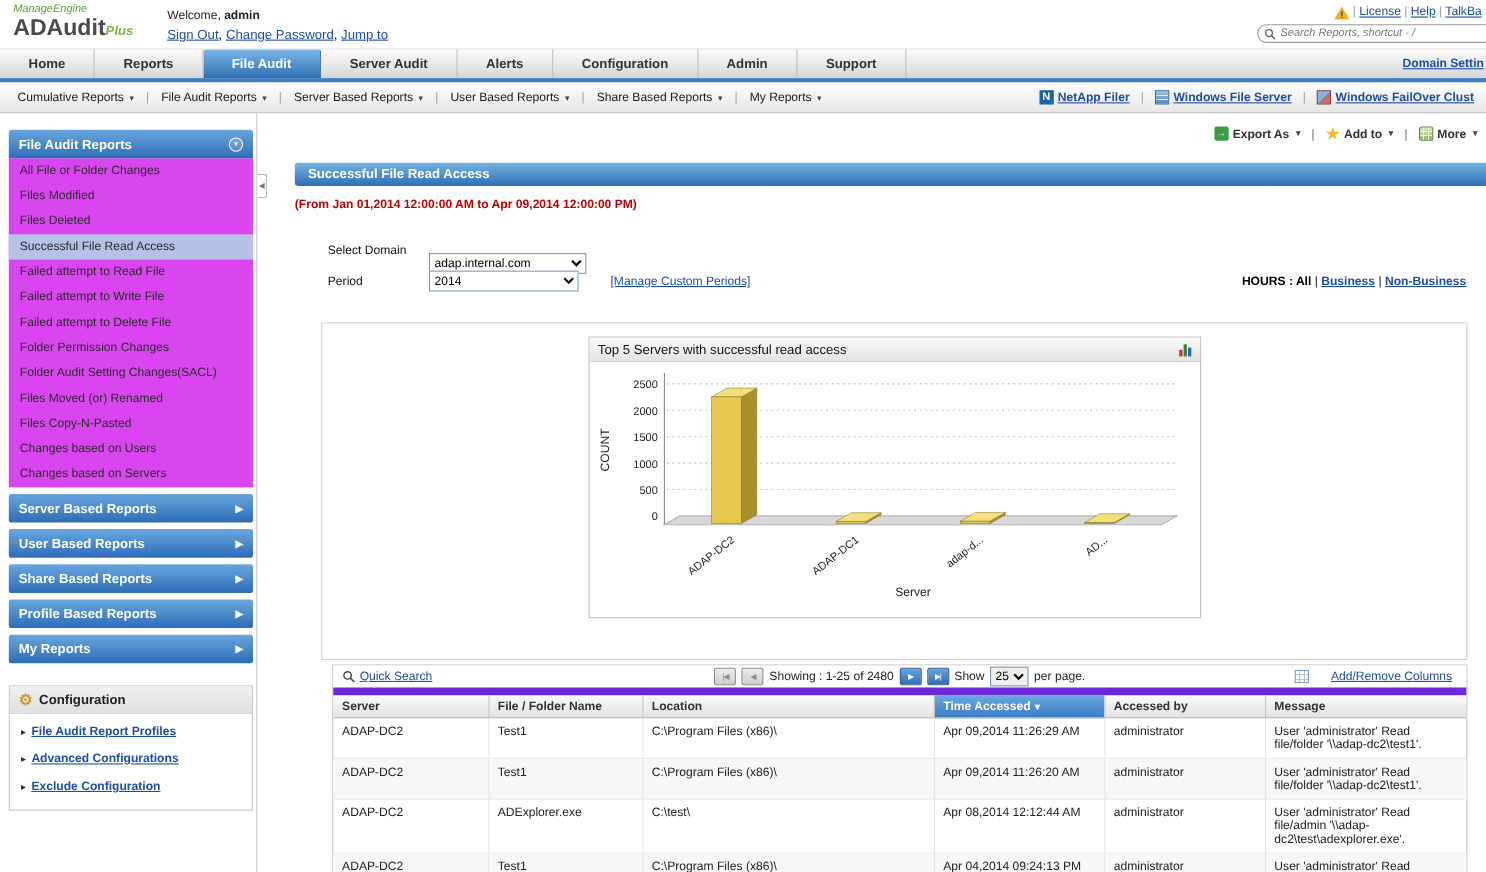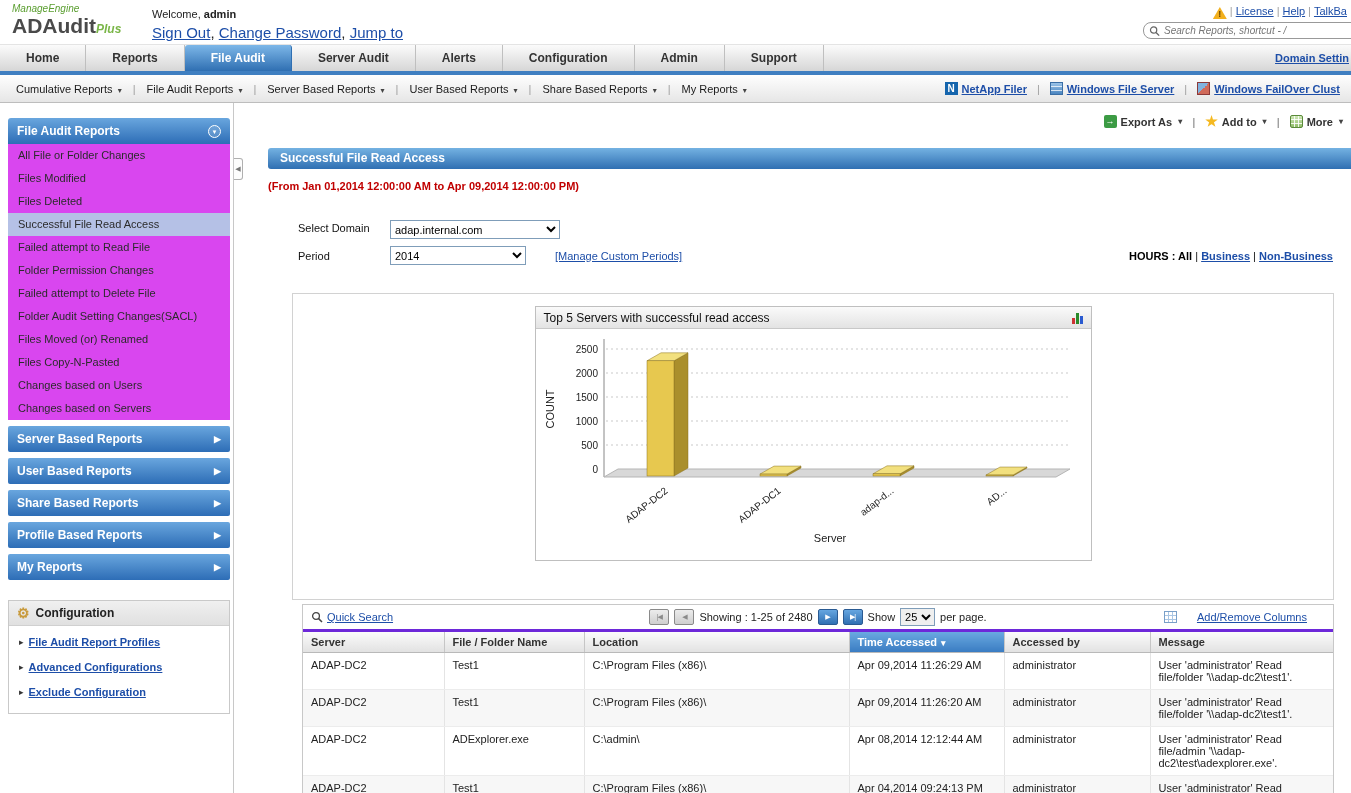--- a/index.html
+++ b/index.html
@@ -17,7 +17,7 @@
   .logo .product{font-size:21px;font-weight:bold;color:#4a4a4a;line-height:22px}
   .logo .plus{color:#7ab648;font-size:12px;font-style:italic;font-weight:bold}
   .welcome{position:absolute;left:152px;top:8px;font-size:11px}
-  .session-links{position:absolute;left:152px;top:24px;font-size:15px}
+  .session-links{position:absolute;left:152px;top:24px;font-size:12px}
   .util{position:absolute;right:4px;top:5px;white-space:nowrap;font-size:11px}
   .warn{display:inline-block;width:14px;height:12px;background:#f2b01e;clip-path:polygon(50% 0,100% 100%,0 100%);color:#6b4400;font-weight:bold;font-size:9px;line-height:14px;text-align:center;vertical-align:-2px;cursor:pointer}
   .searchbox{position:absolute;left:1143px;top:22px;width:210px;height:17px;border:1px solid #999;border-radius:8px 0 0 8px;background:#fff;display:flex;align-items:center;padding:0 5px;gap:4px}

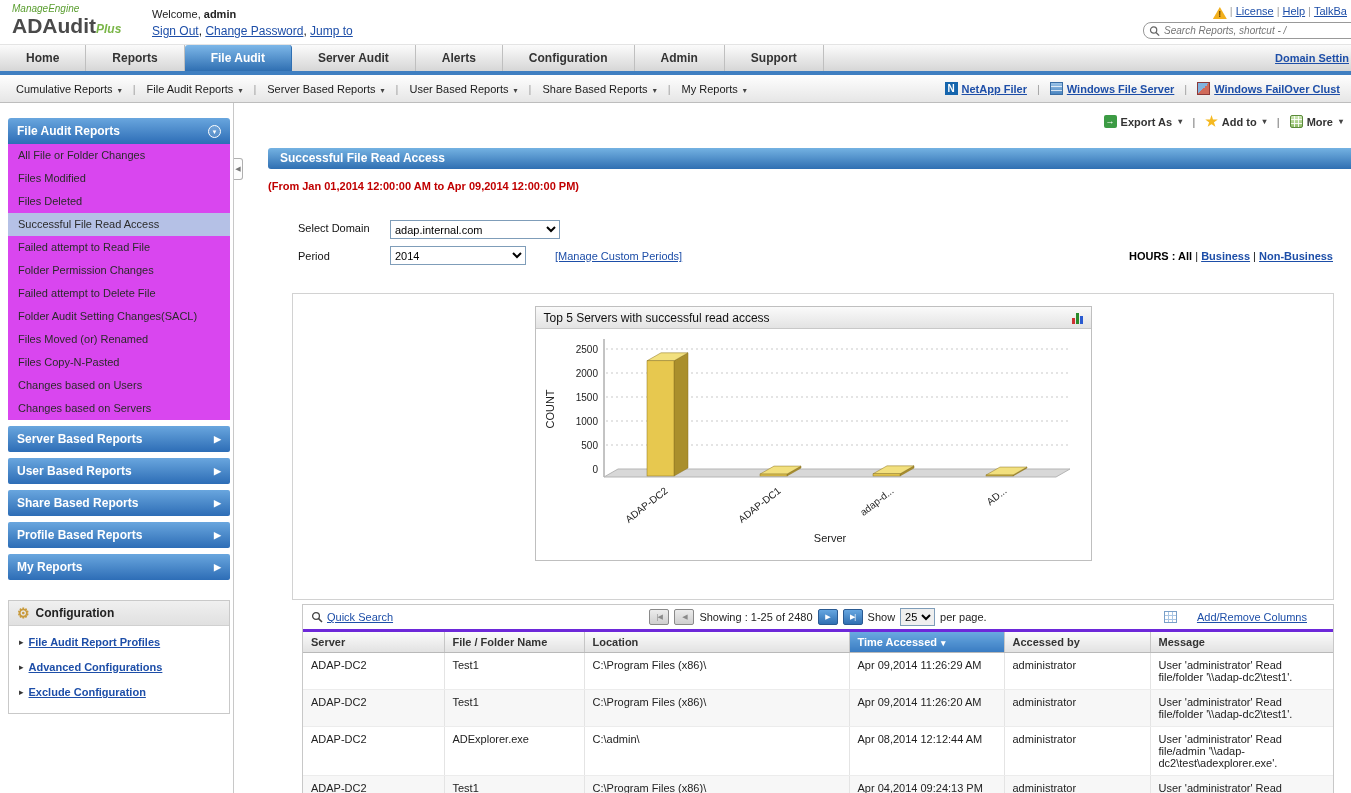--- a/index.html
+++ b/index.html
@@ -73,7 +73,7 @@
   .dlabel{top:119px;left:61px}
   .plabel{top:147px;left:61px}
   .fsel{position:absolute;height:19px;font-size:11px;font-family:inherit;border:1px solid #7f9db9;background:#fff}
-  .dsel{top:117px;left:153px;width:170px}
+  .dsel{top:127px;left:153px;width:143px}
   .psel{top:143px;left:153px;width:136px}
   .manage{position:absolute;top:147px;left:318px}
   .hours{position:absolute;top:147px;right:18px;font-size:11px;color:#111;white-space:nowrap}

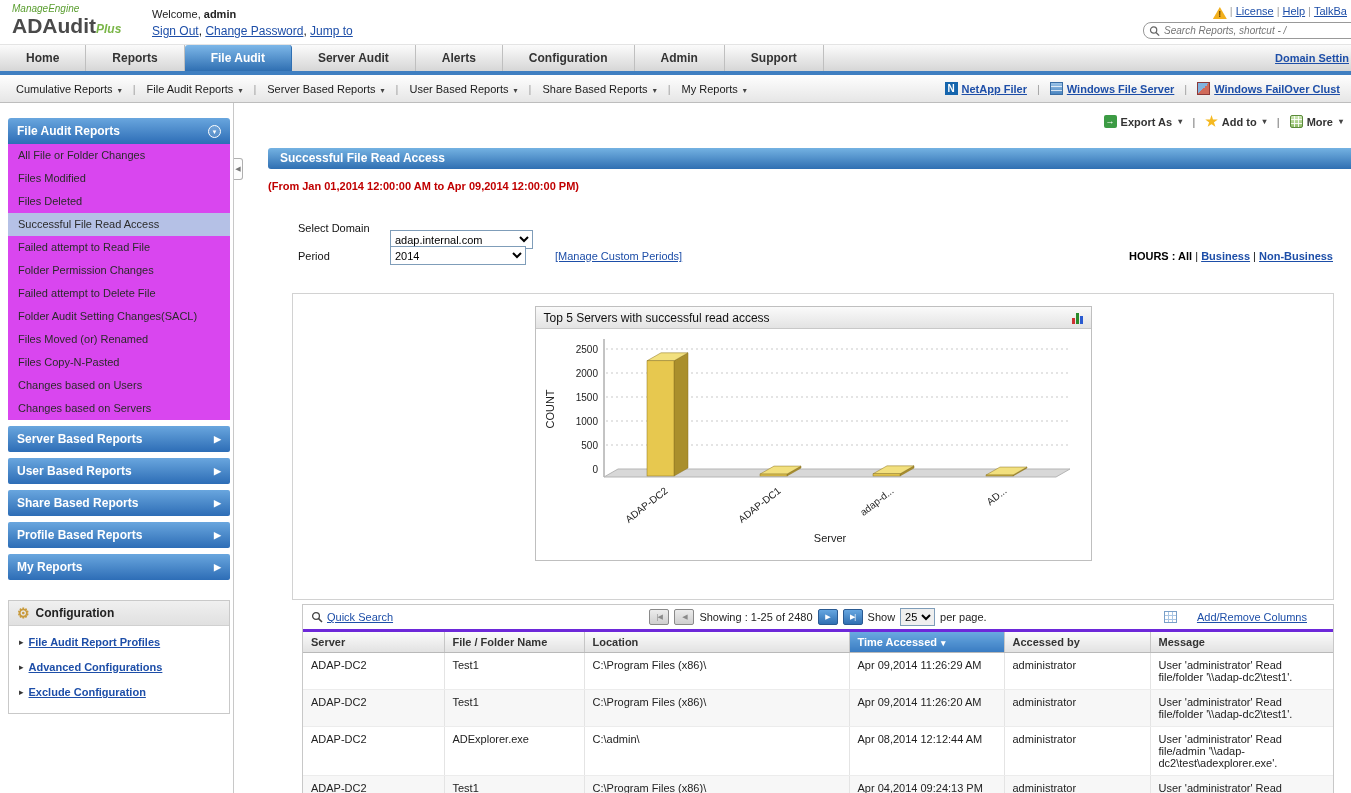--- a/index.html
+++ b/index.html
@@ -192,6 +192,7 @@
         <div class="side-item">Files Deleted</div>
         <div class="side-item selected">Successful File Read Access</div>
         <div class="side-item">Failed attempt to Read File</div>
+        <div class="side-item">Failed attempt to Write File</div>
         <div class="side-item">Folder Permission Changes</div>
         <div class="side-item">Failed attempt to Delete File</div>
         <div class="side-item">Folder Audit Setting Changes(SACL)</div>

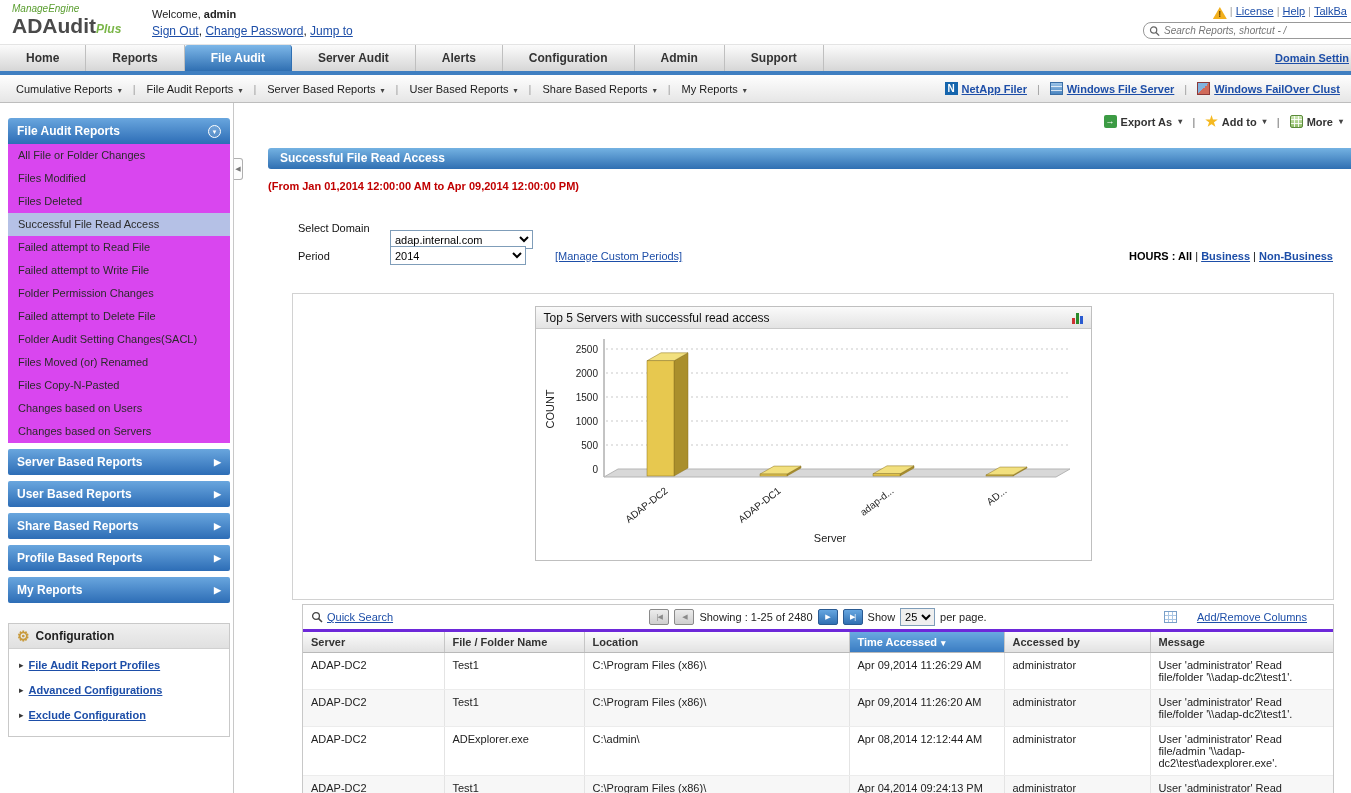--- a/index.html
+++ b/index.html
@@ -193,8 +193,8 @@
         <div class="side-item selected">Successful File Read Access</div>
         <div class="side-item">Failed attempt to Read File</div>
         <div class="side-item">Failed attempt to Write File</div>
+        <div class="side-item">Failed attempt to Delete File</div>
         <div class="side-item">Folder Permission Changes</div>
-        <div class="side-item">Failed attempt to Delete File</div>
         <div class="side-item">Folder Audit Setting Changes(SACL)</div>
         <div class="side-item">Files Moved (or) Renamed</div>
         <div class="side-item">Files Copy-N-Pasted</div>

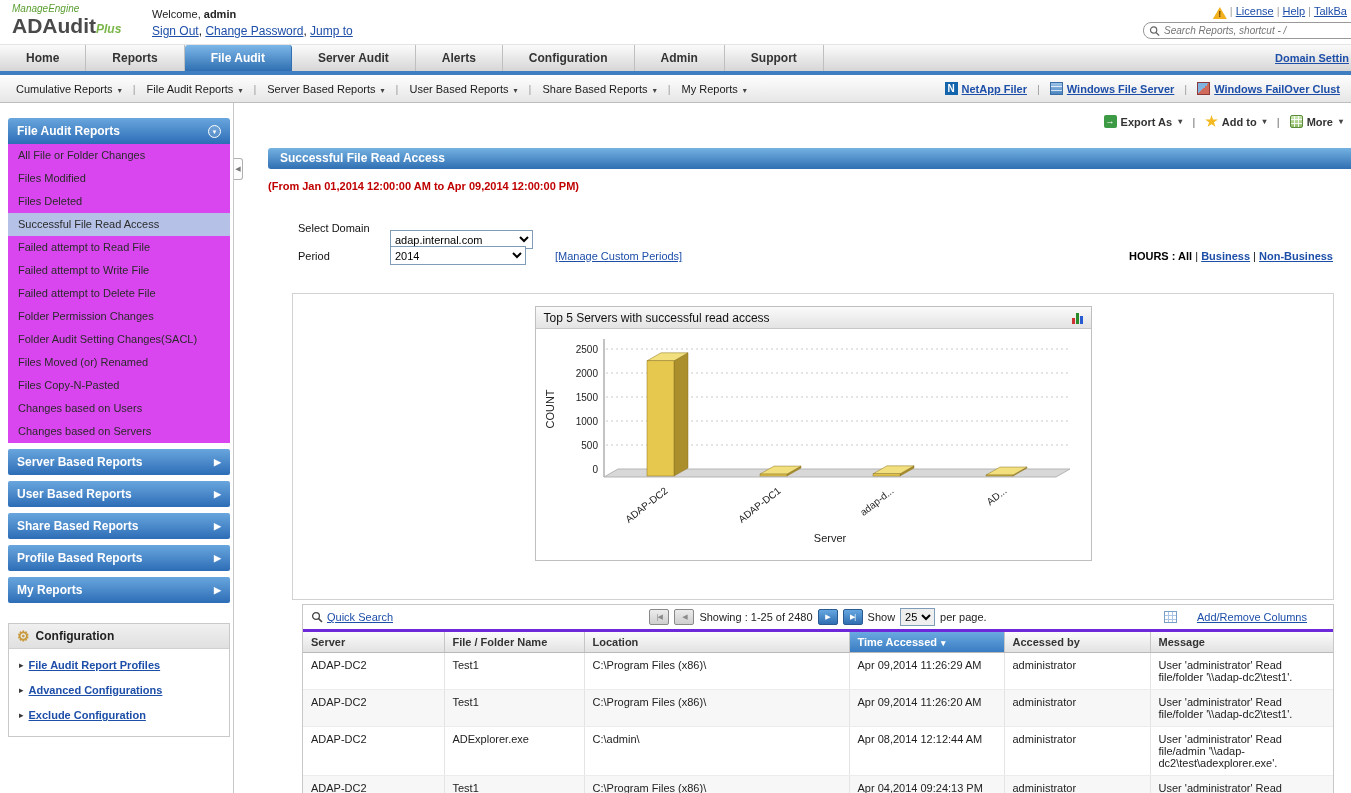--- a/index.html
+++ b/index.html
@@ -91,7 +91,7 @@
 
   
   .table-box{position:absolute;top:501px;left:65px;width:1032px;height:260px;border:1px solid #c8c8c8;background:#fff}
-  .ttoolbar{height:27px;display:flex;align-items:center;justify-content:center;position:relative;border-bottom:3px solid #6d28d9;background:#fff}
+  .ttoolbar{height:27px;display:flex;align-items:center;justify-content:center;position:relative;border-bottom:7px solid #6d28d9;background:#fff}
   .qsearch{position:absolute;left:8px;display:flex;align-items:center;gap:4px;cursor:pointer}
   .addrem{position:absolute;right:26px;display:flex;align-items:flex-end;gap:20px;cursor:pointer}
   .grid-icon{width:13px;height:12px;display:inline-block;border:1px solid #7aa0c8;background-color:#fff;background-image:repeating-linear-gradient(90deg,transparent 0 3px,#aac6e4 3px 4px),repeating-linear-gradient(transparent 0 3px,#aac6e4 3px 4px)}

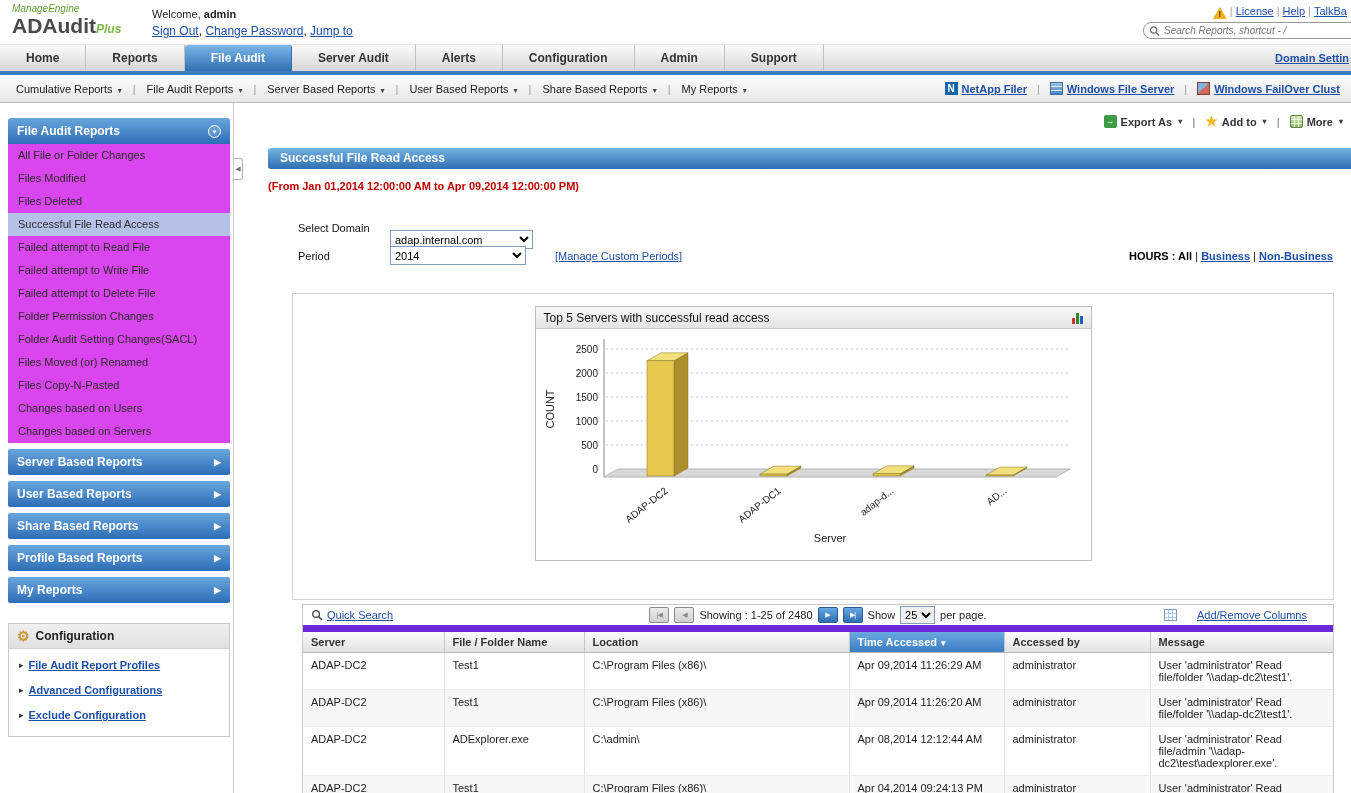--- a/index.html
+++ b/index.html
@@ -93,7 +93,7 @@
   .table-box{position:absolute;top:501px;left:65px;width:1032px;height:260px;border:1px solid #c8c8c8;background:#fff}
   .ttoolbar{height:27px;display:flex;align-items:center;justify-content:center;position:relative;border-bottom:7px solid #6d28d9;background:#fff}
   .qsearch{position:absolute;left:8px;display:flex;align-items:center;gap:4px;cursor:pointer}
-  .addrem{position:absolute;right:26px;display:flex;align-items:flex-end;gap:20px;cursor:pointer}
+  .addrem{position:absolute;right:13px;display:flex;align-items:flex-end;gap:20px;cursor:pointer}
   .grid-icon{width:13px;height:12px;display:inline-block;border:1px solid #7aa0c8;background-color:#fff;background-image:repeating-linear-gradient(90deg,transparent 0 3px,#aac6e4 3px 4px),repeating-linear-gradient(transparent 0 3px,#aac6e4 3px 4px)}
   .pager{display:flex;align-items:center;gap:5px}
   .ptext{font-size:11px;color:#222}

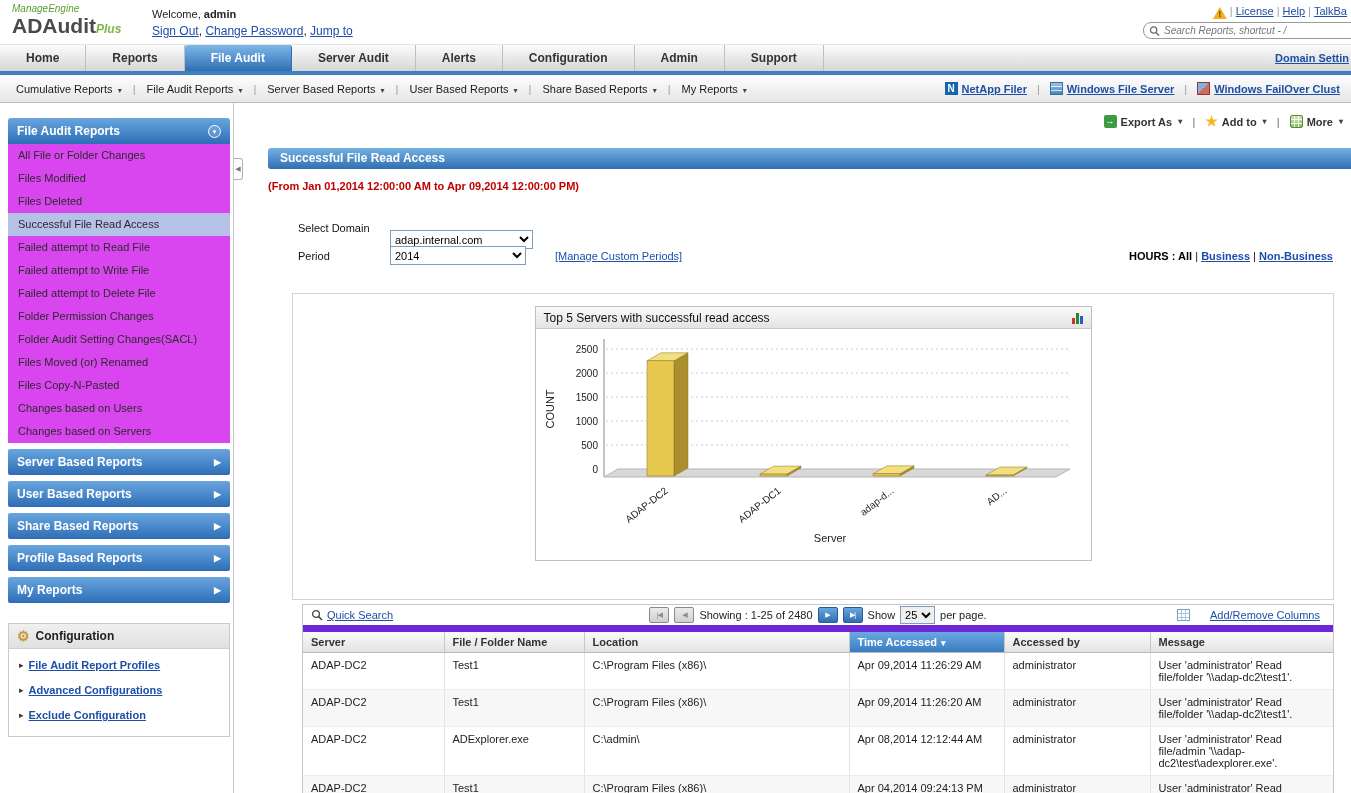--- a/index.html
+++ b/index.html
@@ -389,7 +389,7 @@
             <tr>
               <td>ADAP-DC2</td>
               <td>ADExplorer.exe</td>
-              <td>C:\admin\</td>
+              <td>C:\test\</td>
               <td>Apr 08,2014 12:12:44 AM</td>
               <td>administrator</td>
               <td>User 'administrator' Read file/admin '\\adap-dc2\test\adexplorer.exe'.</td>

